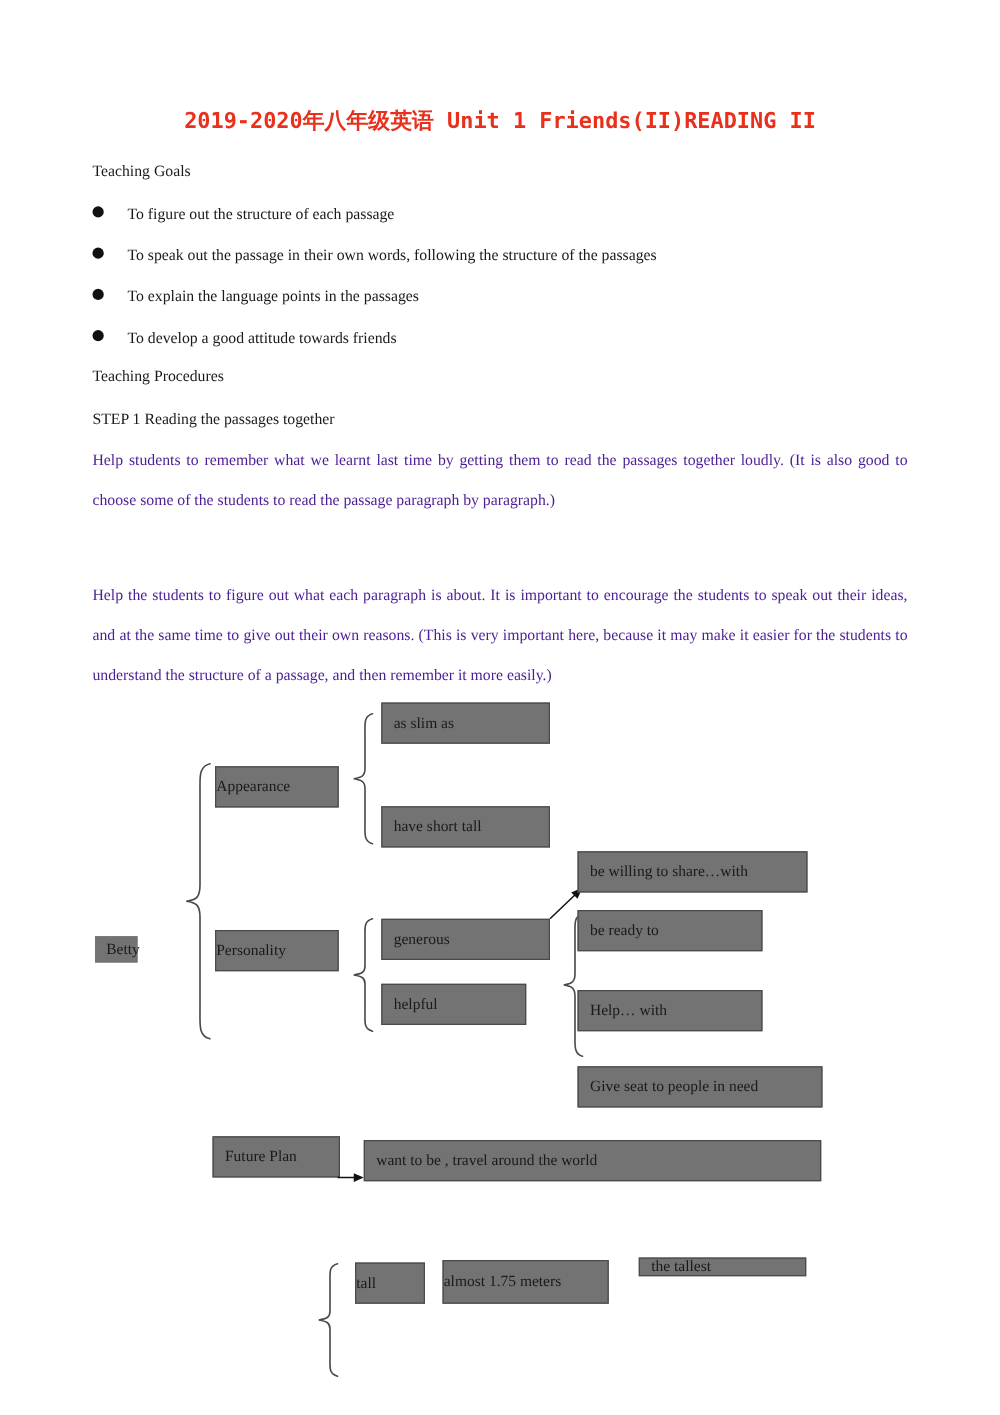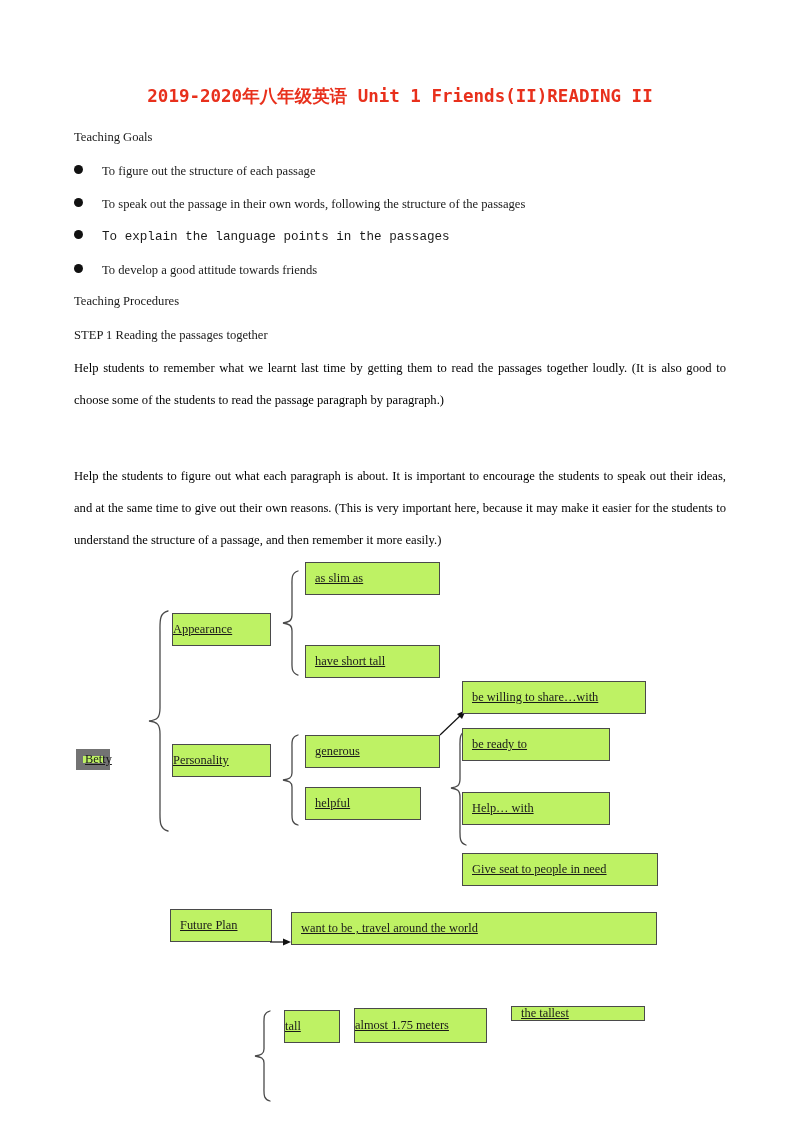--- a/index.html
+++ b/index.html
@@ -128,7 +128,7 @@
     <span class="bullet-dot"></span><span class="bullet-text">To speak out the passage in their own words, following the structure of the passages</span>
   </div>
 
-  <div class="bullet-row" style="top:230px;font-family:Liberation Mono, monospace;">
+  <div class="bullet-row" style="top:230px;">
     <span class="bullet-dot"></span><span class="bullet-text">To explain the language points in the passages</span>
   </div>
 

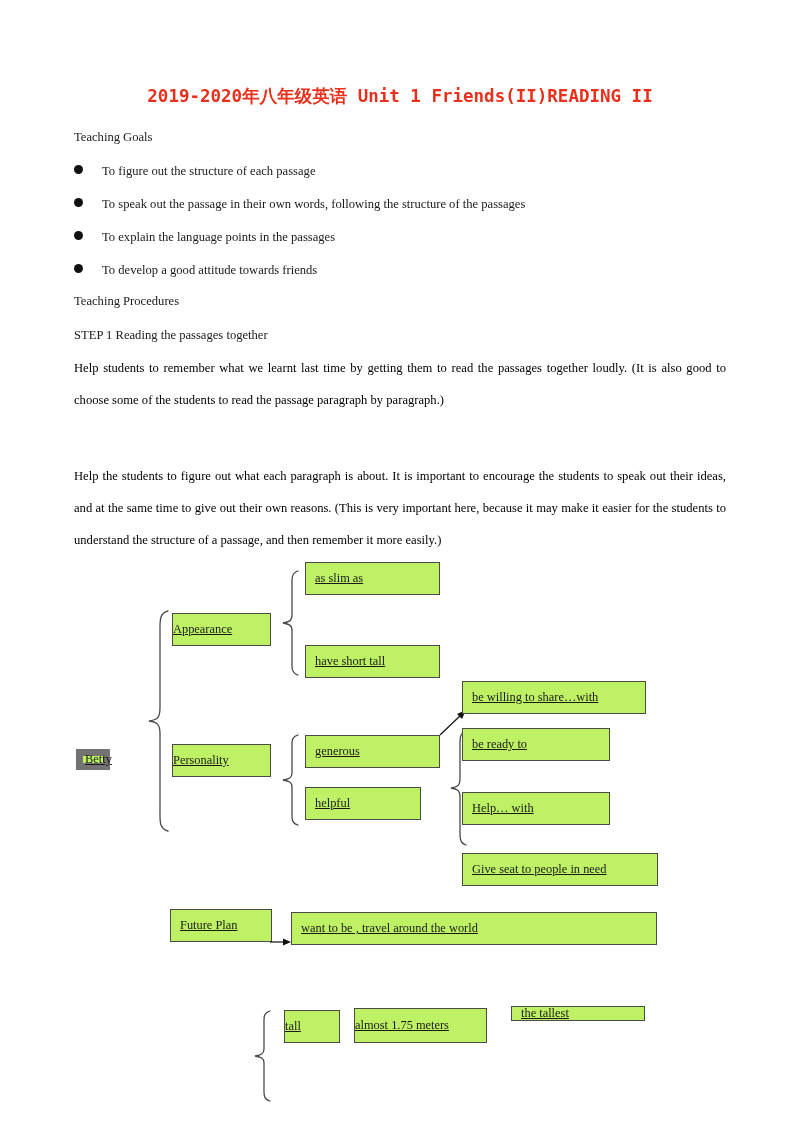--- a/index.html
+++ b/index.html
@@ -45,7 +45,7 @@
     line-height: 2.55;
     text-align: justify;
     text-justify: inter-word;
-    color: #000000;
+    color: #4c1d95;
   }
   .line-single {
     position: absolute;

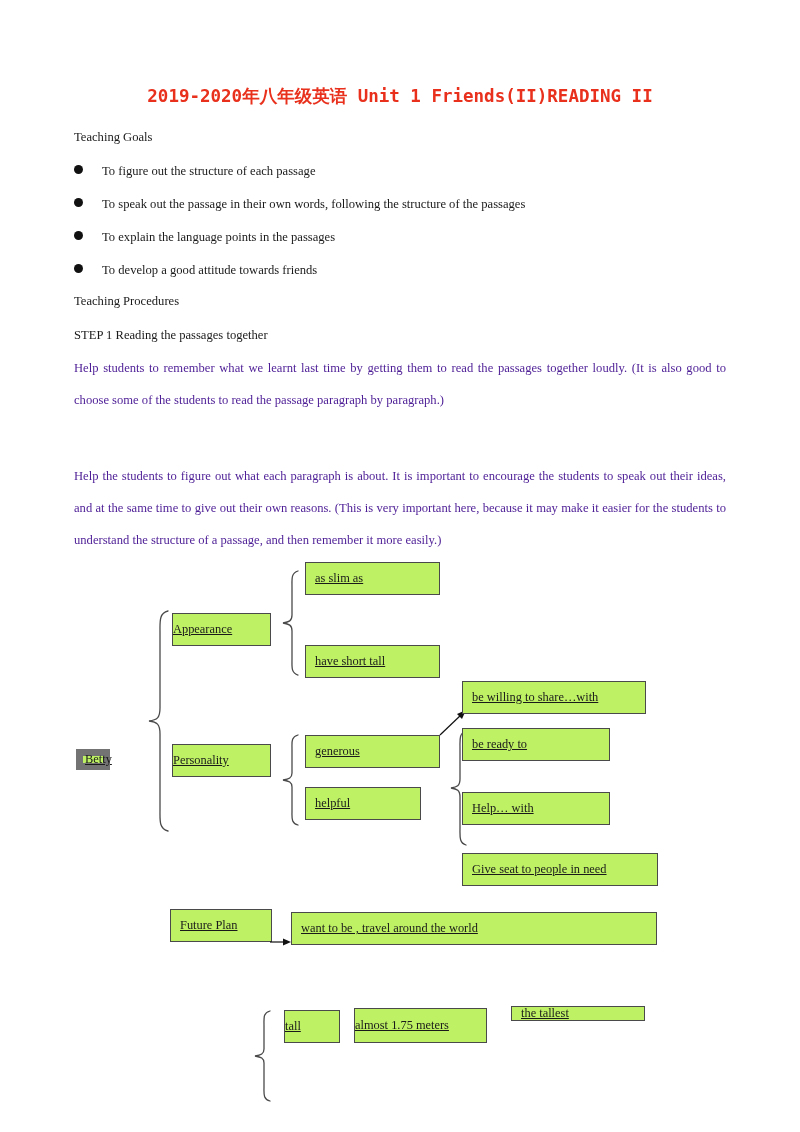--- a/index.html
+++ b/index.html
@@ -81,13 +81,12 @@
     position: absolute;
     box-sizing: border-box;
     border: 1.4px solid #4a4a4a;
-    background: #bef264;
+    background: #737373;
     font-size: 12.4px;
     color: #1a1a1a;
     display: flex;
     align-items: center;
     white-space: nowrap;
-    text-decoration: underline;
   }
   .node > span { padding-left: 9px; }
   .node.center > span {

